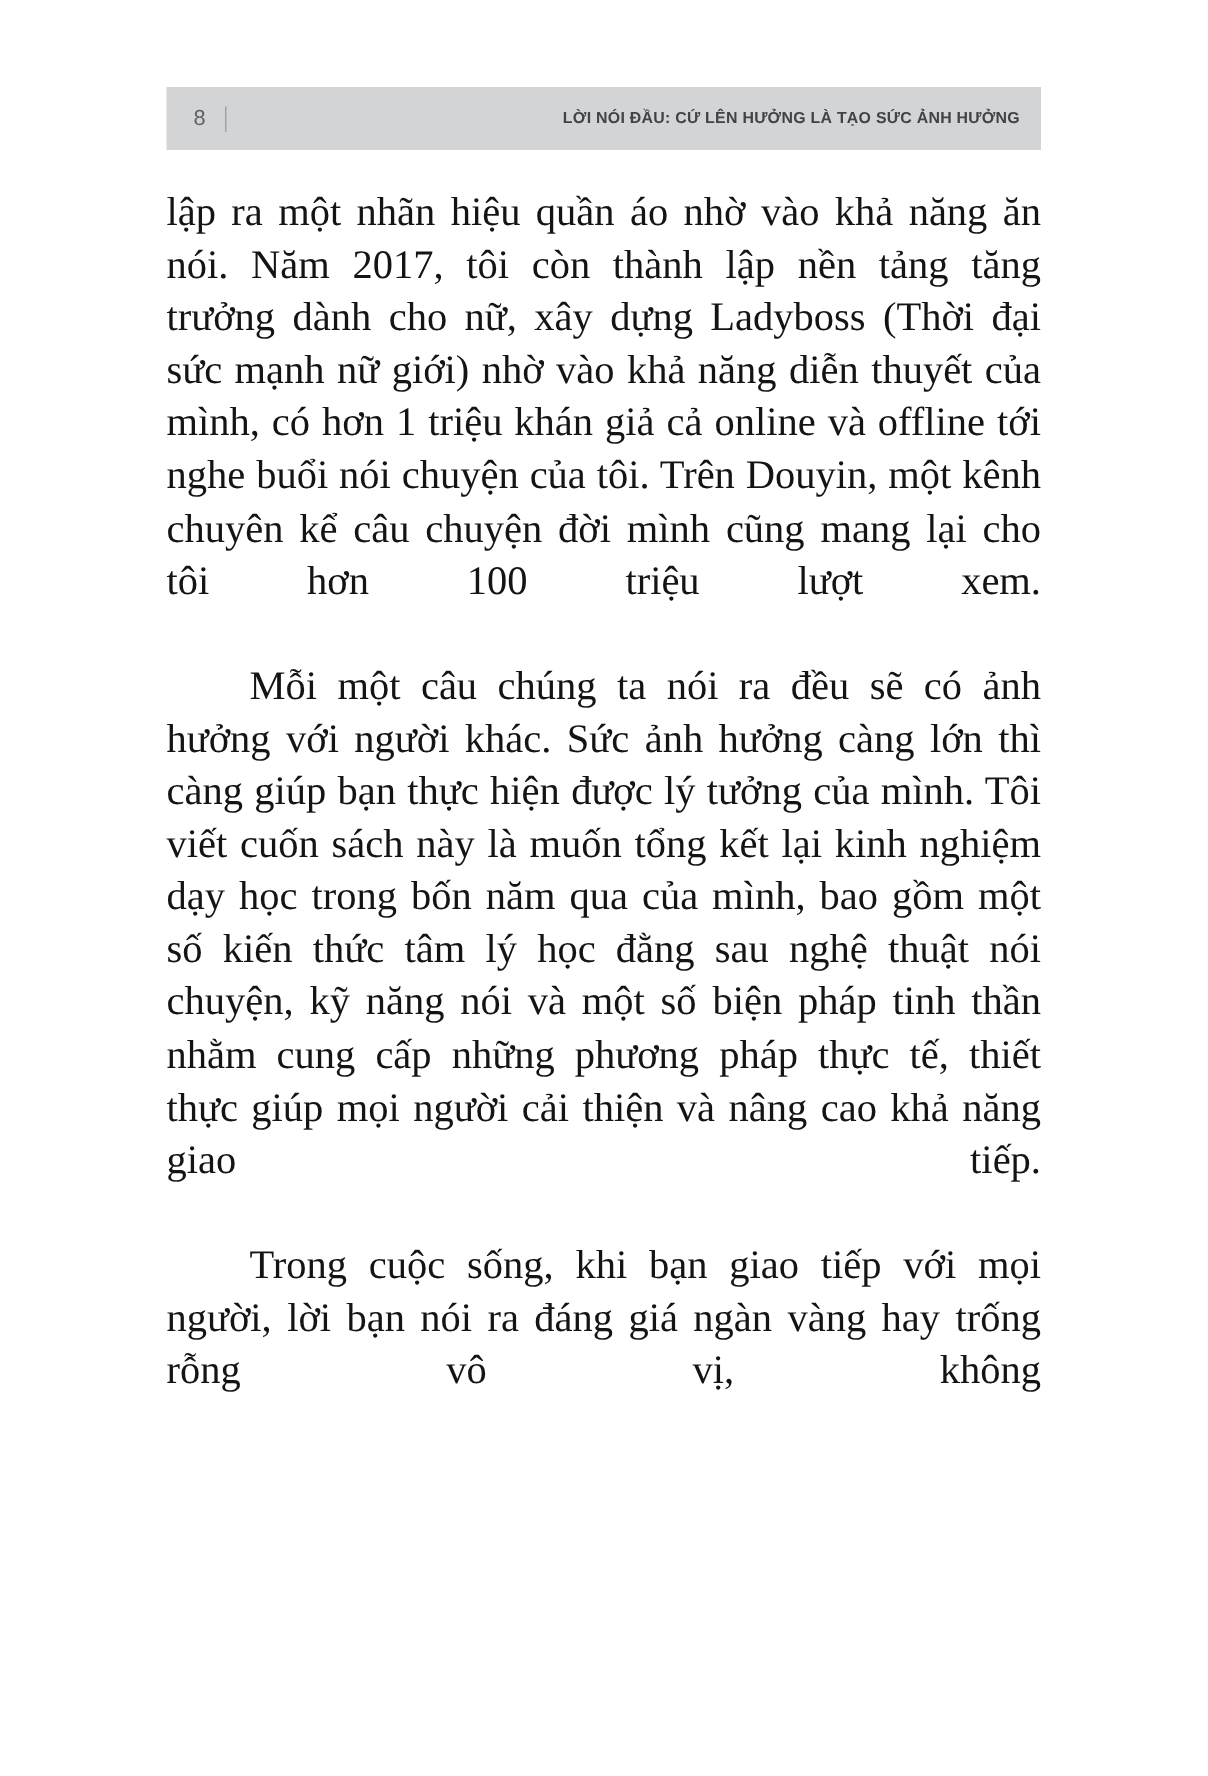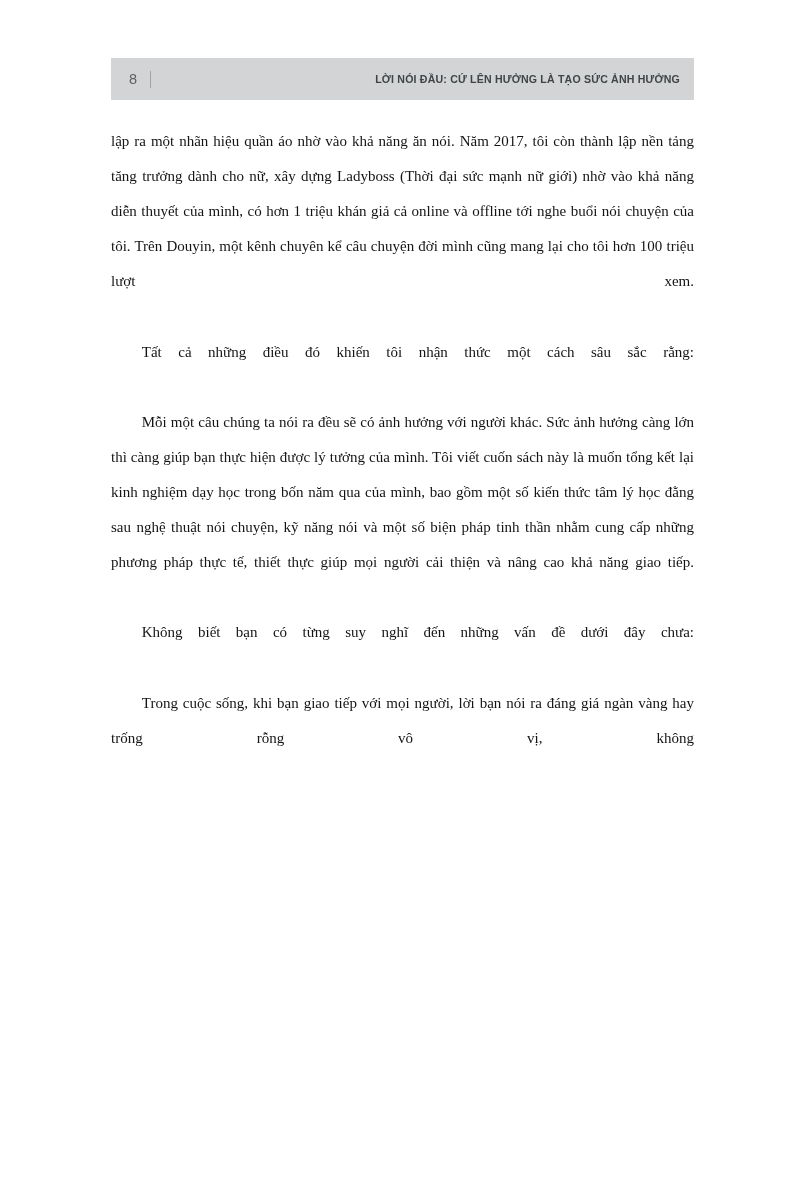--- a/index.html
+++ b/index.html
@@ -81,7 +81,7 @@
 
   .para {
     margin: 0;
-    font-size: 15px;
+    font-size: 27px;
     line-height: 35.1px;
     text-align: justify;
     text-justify: inter-word;

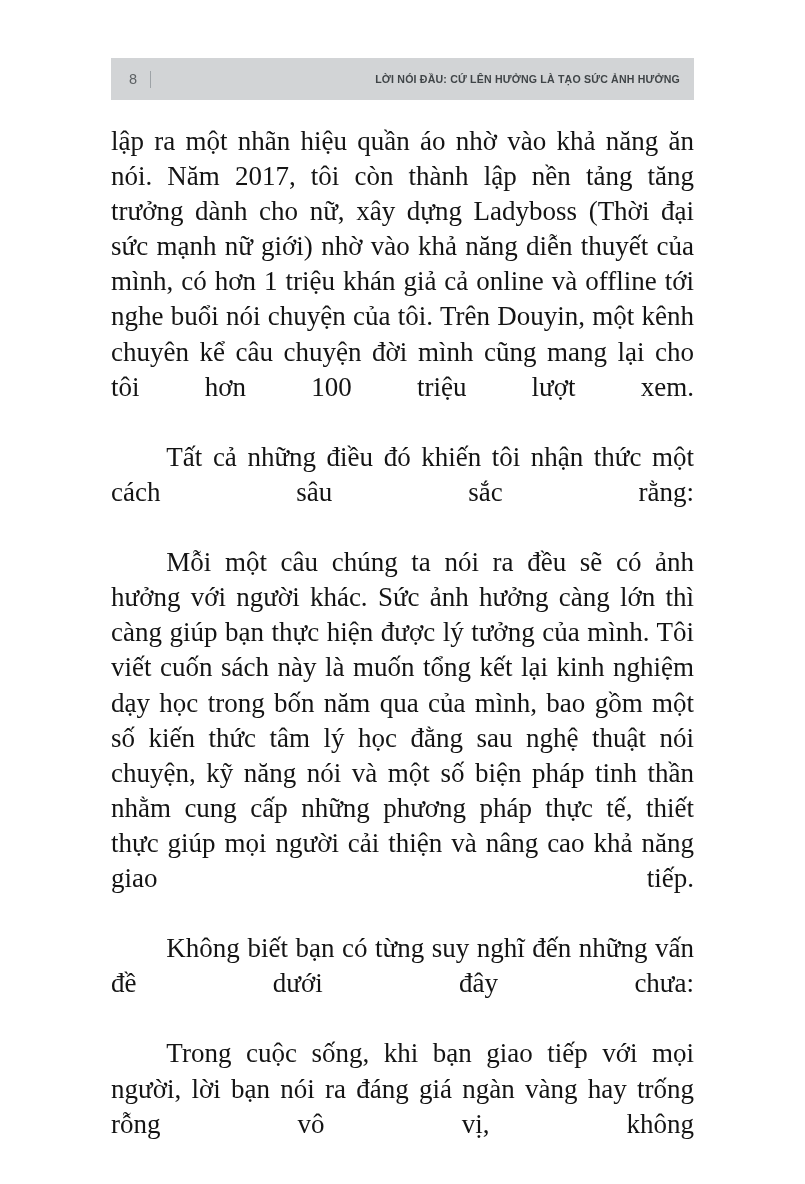--- a/index.html
+++ b/index.html
@@ -116,7 +116,6 @@
 
   <div class="text-block">
     <p class="para">lập ra một nhãn hiệu quần áo nhờ vào khả năng ăn nói. Năm 2017, tôi còn thành lập nền tảng tăng trưởng dành cho nữ, xây dựng Ladyboss (Thời đại sức mạnh nữ giới) nhờ vào khả năng diễn thuyết của mình, có hơn 1 triệu khán giả cả online và offline tới nghe buổi nói chuyện của tôi. Trên Douyin, một kênh chuyên kể câu chuyện đời mình cũng mang lại cho tôi hơn 100 triệu lượt xem.</p>
-    <p class="para indent">Tất cả những điều đó khiến tôi nhận thức một cách sâu sắc rằng:</p>
     <p class="para indent">Mỗi một câu chúng ta nói ra đều sẽ có ảnh hưởng với người khác. Sức ảnh hưởng càng lớn thì càng giúp bạn thực hiện được lý tưởng của mình. Tôi viết cuốn sách này là muốn tổng kết lại kinh nghiệm dạy học trong bốn năm qua của mình, bao gồm một số kiến thức tâm lý học đằng sau nghệ thuật nói chuyện, kỹ năng nói và một số biện pháp tinh thần nhằm cung cấp những phương pháp thực tế, thiết thực giúp mọi người cải thiện và nâng cao khả năng giao tiếp.</p>
     <p class="para indent">Không biết bạn có từng suy nghĩ đến những vấn đề dưới đây chưa:</p>
     <p class="para indent">Trong cuộc sống, khi bạn giao tiếp với mọi người, lời bạn nói ra đáng giá ngàn vàng hay trống rỗng vô vị, không</p>

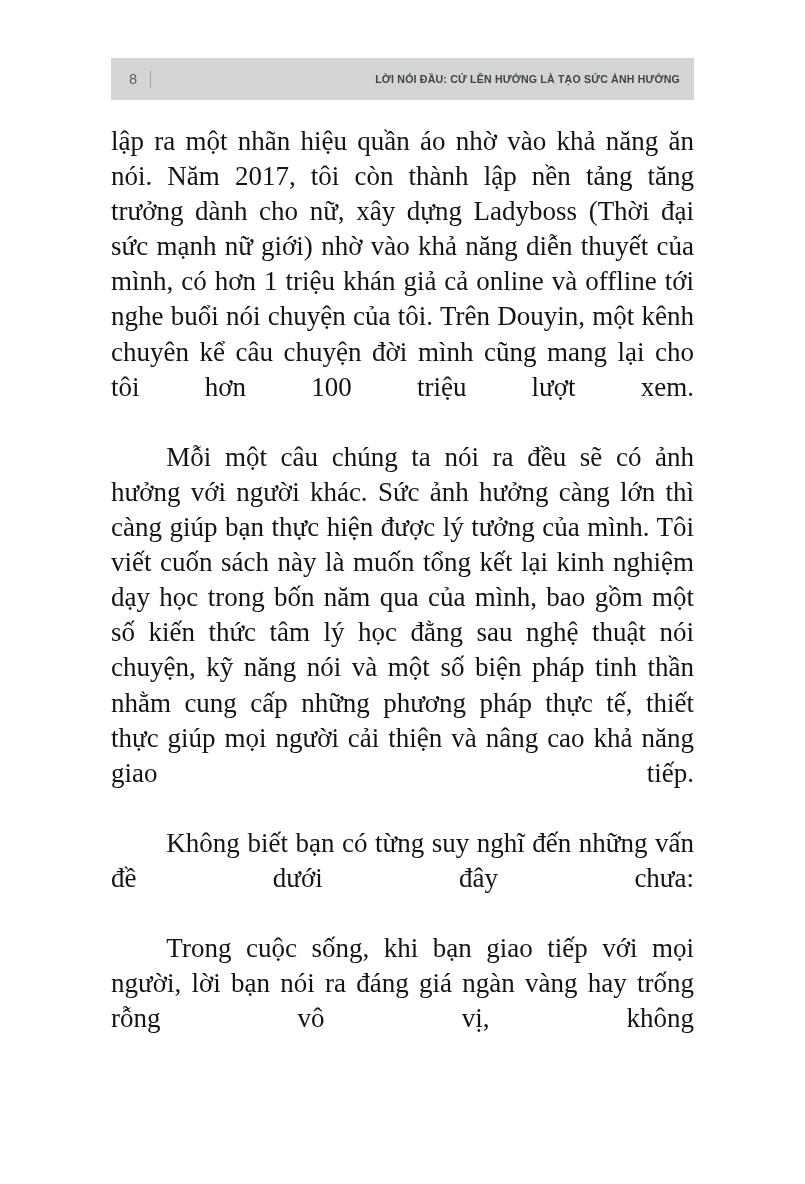--- a/index.html
+++ b/index.html
@@ -117,7 +117,6 @@
   <div class="text-block">
     <p class="para">lập ra một nhãn hiệu quần áo nhờ vào khả năng ăn nói. Năm 2017, tôi còn thành lập nền tảng tăng trưởng dành cho nữ, xây dựng Ladyboss (Thời đại sức mạnh nữ giới) nhờ vào khả năng diễn thuyết của mình, có hơn 1 triệu khán giả cả online và offline tới nghe buổi nói chuyện của tôi. Trên Douyin, một kênh chuyên kể câu chuyện đời mình cũng mang lại cho tôi hơn 100 triệu lượt xem.</p>
     <p class="para indent">Mỗi một câu chúng ta nói ra đều sẽ có ảnh hưởng với người khác. Sức ảnh hưởng càng lớn thì càng giúp bạn thực hiện được lý tưởng của mình. Tôi viết cuốn sách này là muốn tổng kết lại kinh nghiệm dạy học trong bốn năm qua của mình, bao gồm một số kiến thức tâm lý học đằng sau nghệ thuật nói chuyện, kỹ năng nói và một số biện pháp tinh thần nhằm cung cấp những phương pháp thực tế, thiết thực giúp mọi người cải thiện và nâng cao khả năng giao tiếp.</p>
-    <p class="para indent">Không biết bạn có từng suy nghĩ đến những vấn đề dưới đây chưa:</p>
     <p class="para indent">Trong cuộc sống, khi bạn giao tiếp với mọi người, lời bạn nói ra đáng giá ngàn vàng hay trống rỗng vô vị, không</p>
   </div>
 

